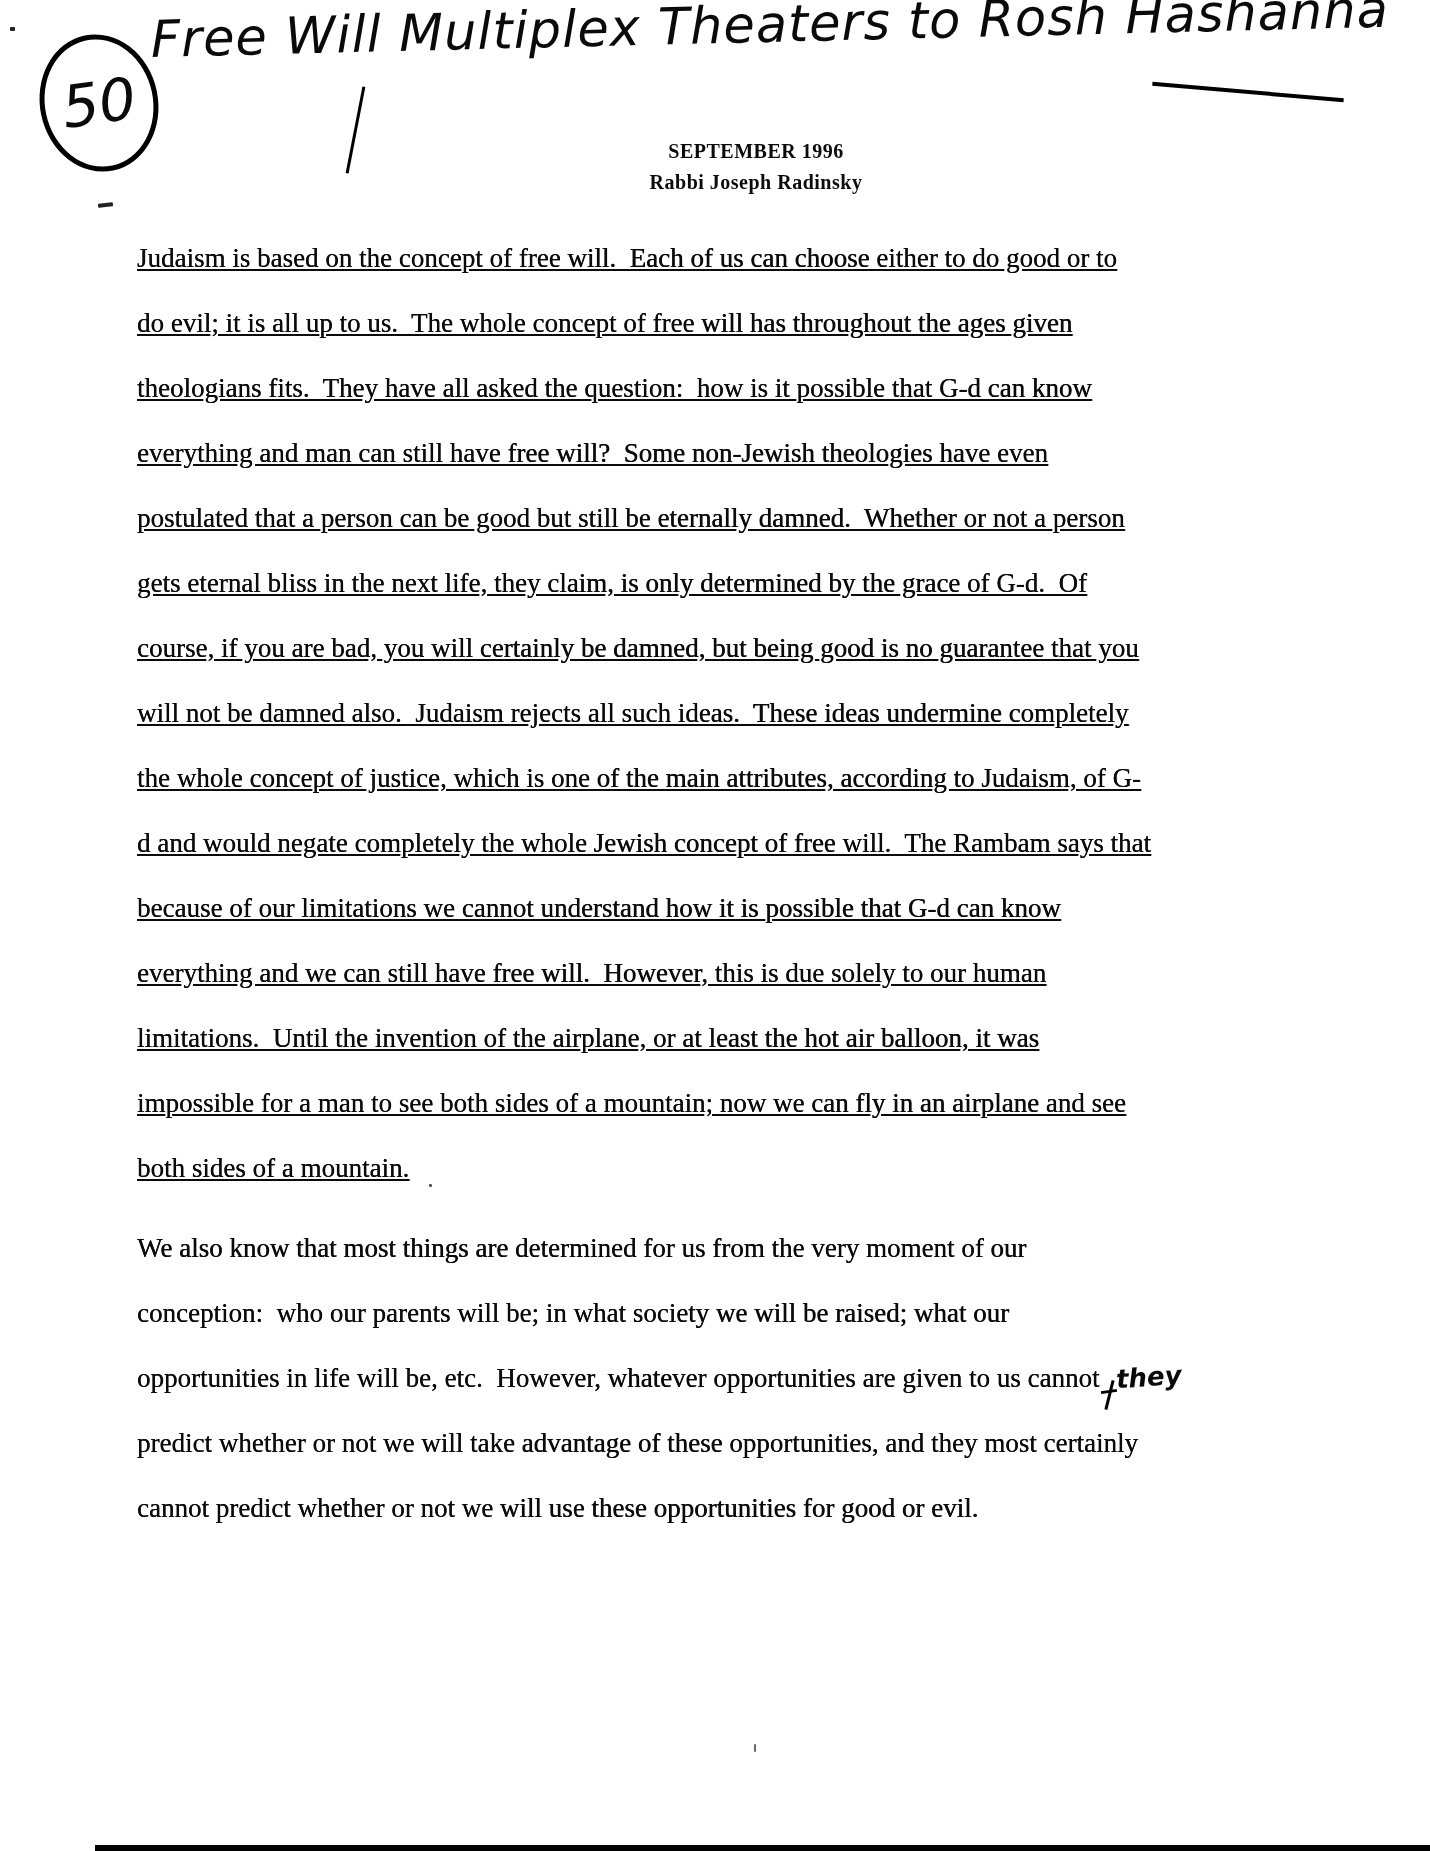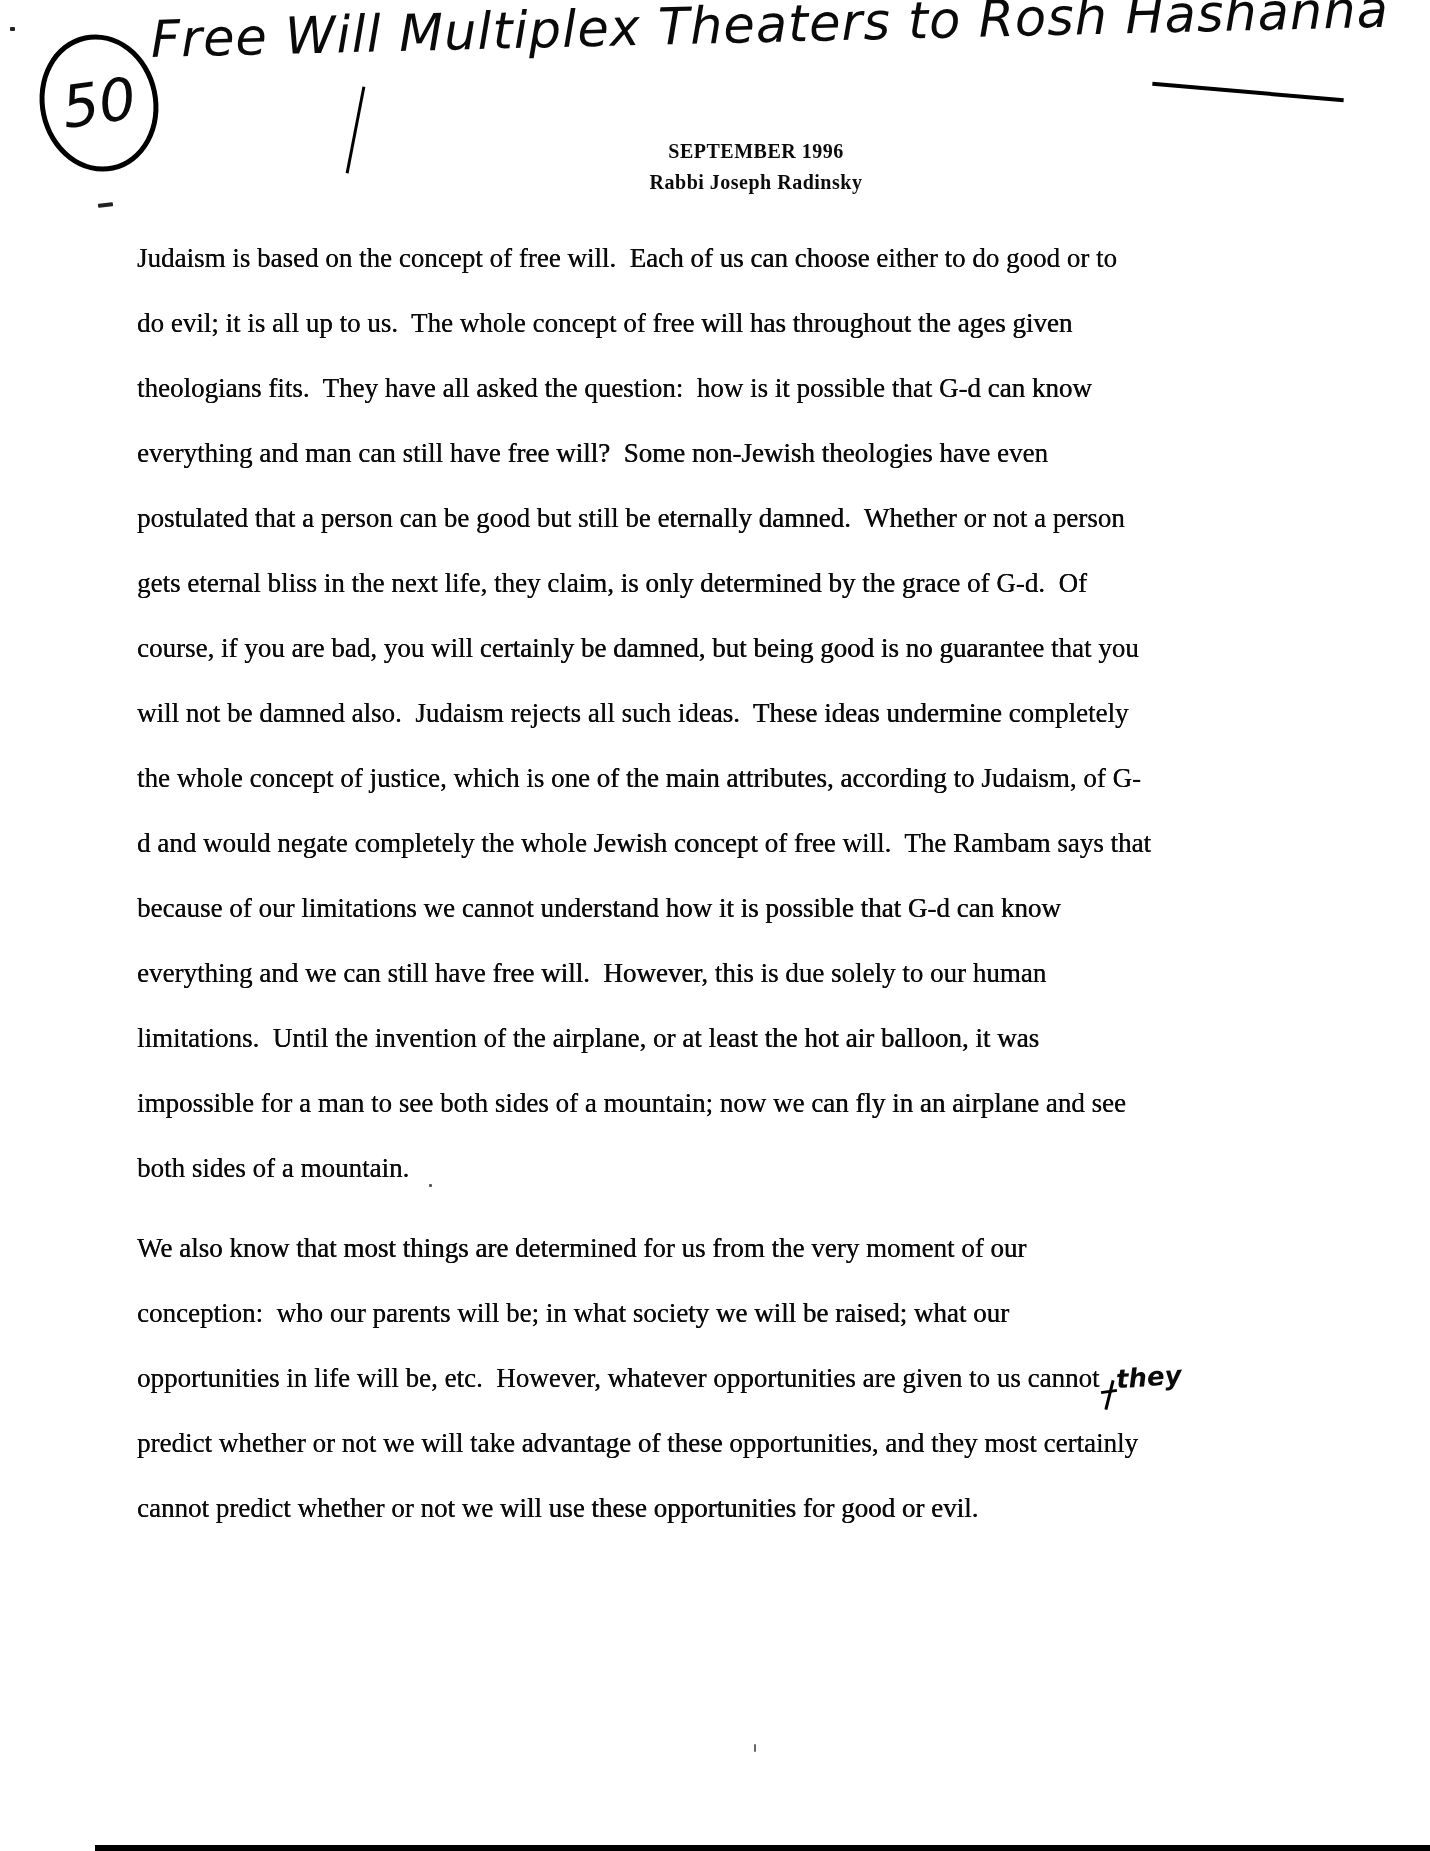--- a/index.html
+++ b/index.html
@@ -41,7 +41,7 @@
     text-shadow:0.35px 0 0 currentColor;
   }
   .para .line{height:65px;line-height:65px;overflow:visible;}
-  #paragraph-1{top:226px;}
+  #paragraph-1{top:226px;text-decoration:underline;}
   #paragraph-2{top:1216px;}
   
   .insertion{position:absolute;left:1100px;top:1362px;}

